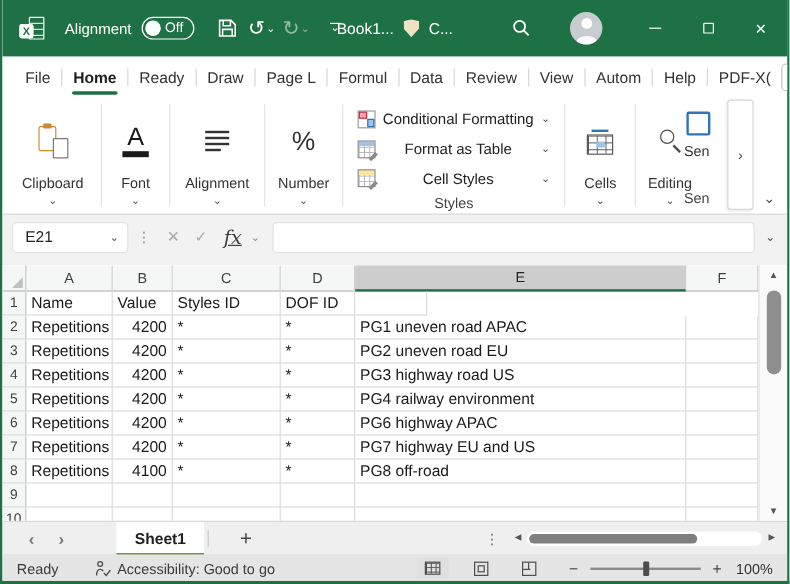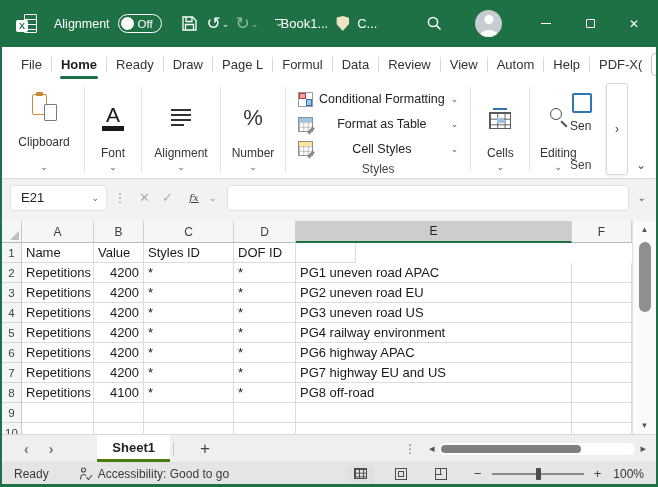--- a/index.html
+++ b/index.html
@@ -56,7 +56,7 @@
   .glabel { font-size: 12px; color: #333; line-height: 14px; }
   .gchev { font-size: 9px; color: #555; line-height: 10px; margin-top: 2px; margin-bottom: 4px; }
   .group-sep { width: 1px; background: #E4E4E4; margin: 6px 2px; }
-  .w-clip { min-width: 76px; gap: 11px; } .w-font { min-width: 52px; } .w-align { min-width: 74px; } .w-num { min-width: 60px; }
+  .w-clip { min-width: 76px; } .w-font { min-width: 52px; } .w-align { min-width: 74px; } .w-num { min-width: 60px; }
   .w-cells { min-width: 54px; } .w-edit { min-width: 52px; }
   .icon-clipboard { position: relative; width: 25px; height: 29px; }
   .clip-back { position: absolute; left: 0; top: 2px; width: 15px; height: 21px; border: 1.5px solid #C98A33; border-radius: 2px; background: #fff; }

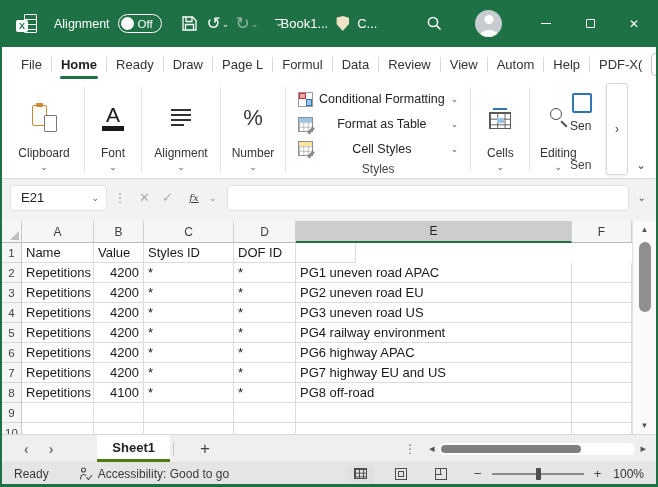--- a/index.html
+++ b/index.html
@@ -105,7 +105,7 @@
   .name-box-chev { margin-left: auto; font-size: 9px; color: #555; }
   .fb-dots { margin: 0 7px; color: #888; font-size: 12px; }
   .fb-btn { width: 23px; text-align: center; color: #ABABAB; font-size: 13px; }
-  .fb-fx { width: 30px; text-align: center; color: #3d3d3d; font-size: 10px; font-family: "DejaVu Serif", serif; font-style: italic; text-decoration: underline; }
+  .fb-fx { width: 30px; text-align: center; color: #3d3d3d; font-size: 16px; font-family: "DejaVu Serif", serif; font-style: italic; text-decoration: underline; }
   .fx-chev { font-size: 9px; color: #888; margin-right: 4px; }
   .formula-input { flex: 1; height: 26px; background: #fff; border: 1px solid #E2E2E2; border-radius: 4px; margin-left: 6px; font-size: 13px; padding: 0 8px; color: #222; display: flex; align-items: center; }
   .fb-expand { margin-left: 9px; color: #555; font-size: 10px; }

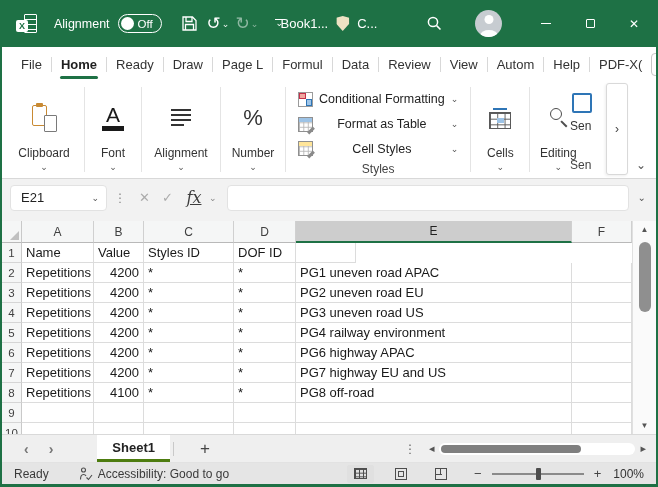--- a/index.html
+++ b/index.html
@@ -413,7 +413,7 @@
             <div class="cell w-b num">4200</div>
             <div class="cell w-c">*</div>
             <div class="cell w-d">*</div>
-            <div class="cell w-e">PG3 uneven road US</div>
+            <div class="cell w-e">PG3 highway road US</div>
             <div class="cell w-f"></div>
           </div>
           <div class="grid-row">

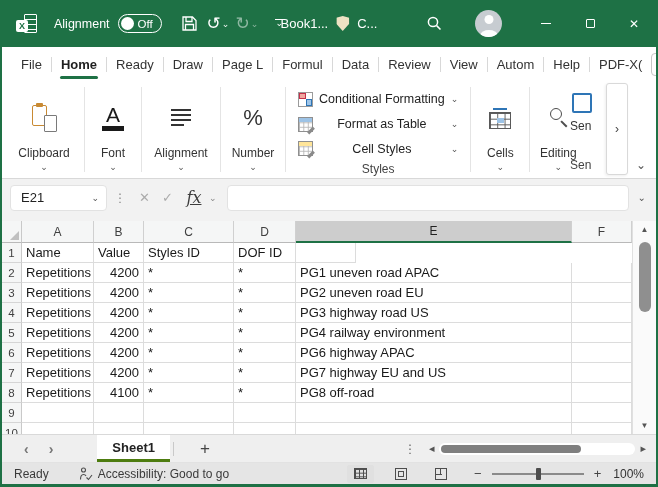--- a/index.html
+++ b/index.html
@@ -129,7 +129,7 @@
   
   .sheet-bar { height: 28px; background: #EFEFEF; border-top: 1px solid #D9D9D9; display: flex; align-items: center; padding-left: 22px; }
   .sheet-nav { color: #777; font-size: 14px; font-weight: 700; margin-right: 20px; line-height: 14px; }
-  .sheet-tab { margin-left: 24px; height: 100%; background: #fff; display: flex; align-items: center; padding: 0 15px; font-size: 13px; font-weight: 700; color: #222; border-bottom: 3px solid #4d7c0f; }
+  .sheet-tab { margin-left: 24px; height: 100%; background: #fff; display: flex; align-items: center; padding: 0 15px; font-size: 13px; font-weight: 700; color: #222; border-bottom: 1px solid #4d7c0f; }
   .sheet-tab-sep { width: 1px; height: 14px; background: #C9C9C9; margin-left: 3px; }
   .add-sheet { margin-left: 26px; font-size: 17px; color: #444; line-height: 17px; }
   .sb-dots { margin-left: auto; color: #666; margin-right: 13px; font-size: 12px; }

